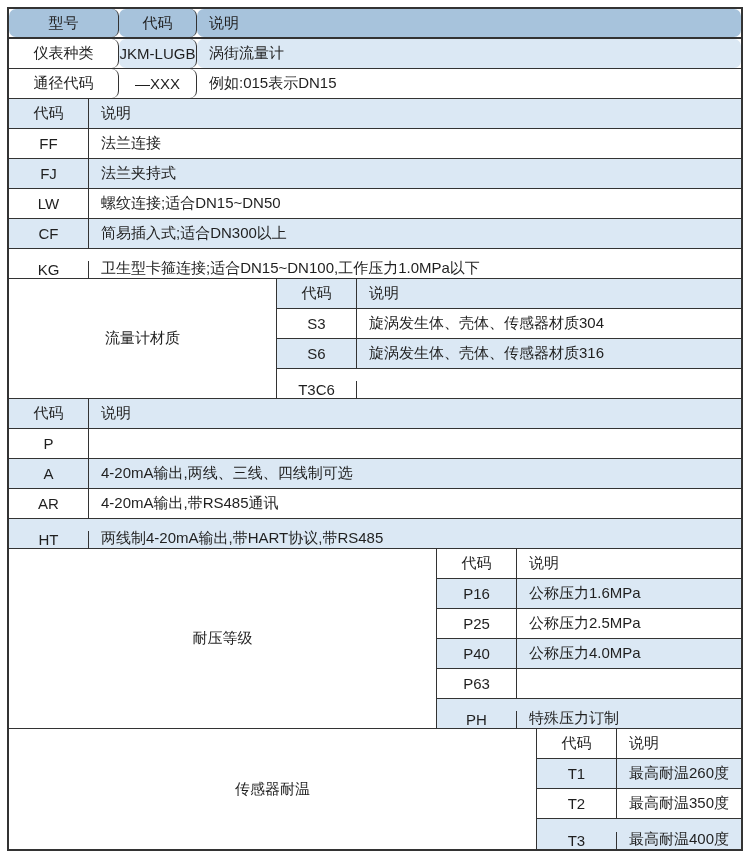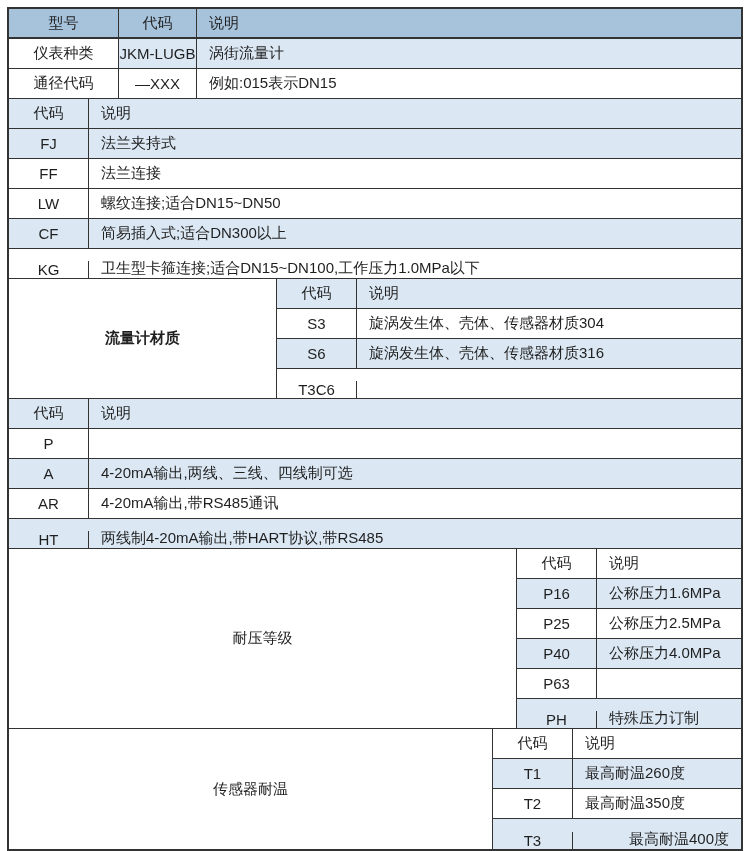--- a/index.html
+++ b/index.html
@@ -40,6 +40,7 @@
     box-sizing: border-box;
     white-space: nowrap;
     overflow: hidden;
+    border-radius: 7px;
   }
   .center { justify-content: center; }
   .left { padding: 0 12px; justify-content: flex-start; }

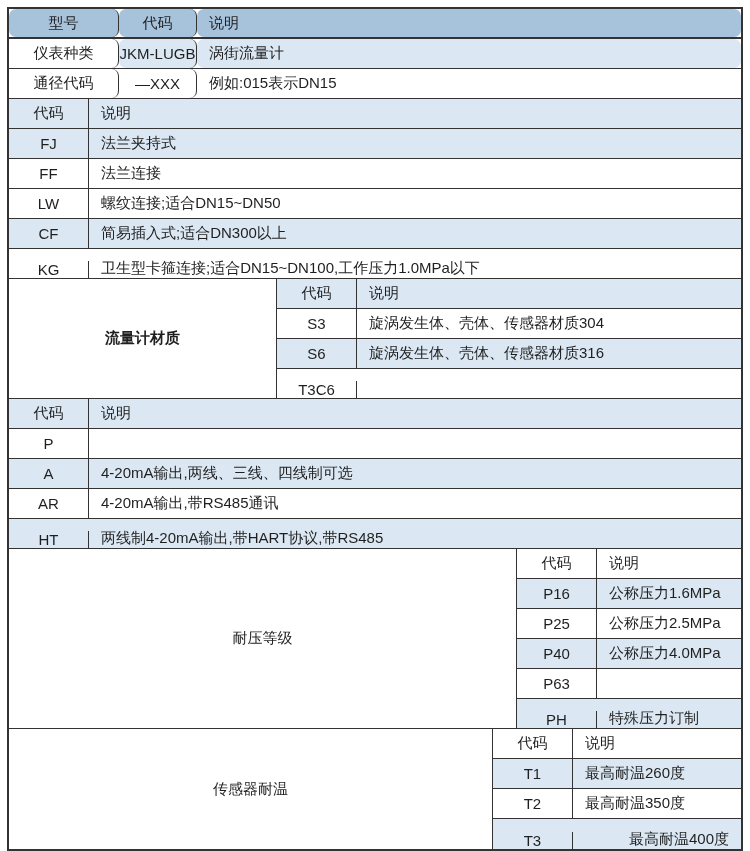--- a/index.html
+++ b/index.html
@@ -128,15 +128,15 @@
         <div class="scode">代码</div>
         <div class="sdesc">说明</div>
       </div>
+      <div class="srow bg-w">
+        <div class="scode">FF</div>
+        <div class="sdesc">法兰连接</div>
+      </div>
       <div class="srow bg-lb">
         <div class="scode">FJ</div>
         <div class="sdesc">法兰夹持式</div>
       </div>
       <div class="srow bg-w">
-        <div class="scode">FF</div>
-        <div class="sdesc">法兰连接</div>
-      </div>
-      <div class="srow bg-w">
         <div class="scode">LW</div>
         <div class="sdesc">螺纹连接;适合DN15~DN50</div>
       </div>

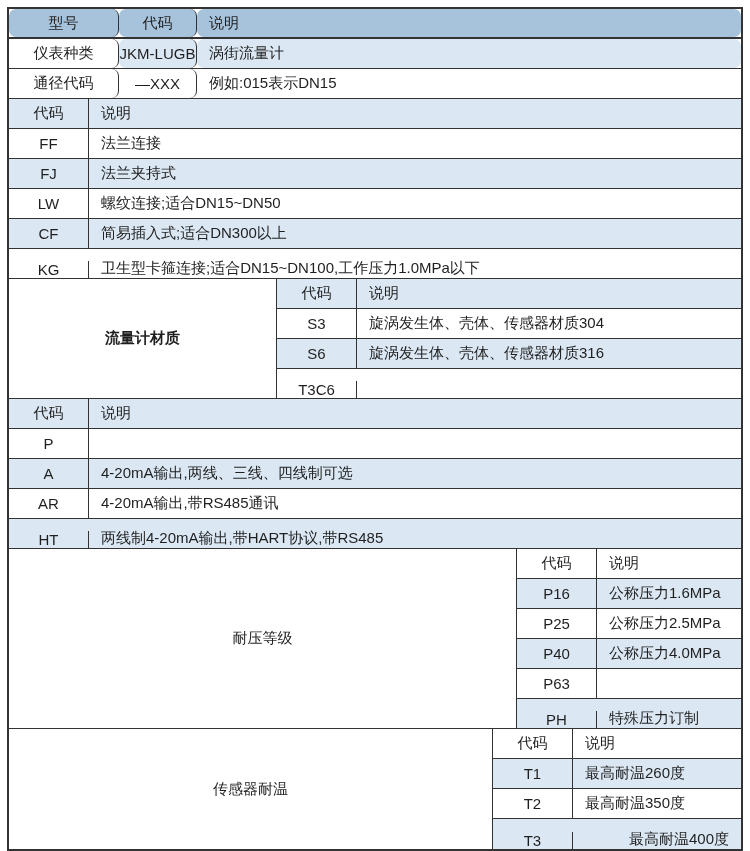--- a/index.html
+++ b/index.html
@@ -67,7 +67,7 @@
     white-space: nowrap;
   }
   .w188 { width: 188px; }
-  .w268 { width: 268px; font-weight: bold; }
+  .w268 { width: 268px; }
   .w348 { width: 348px; }
   .w428 { width: 508px; }
   .w508 { width: 539px; }

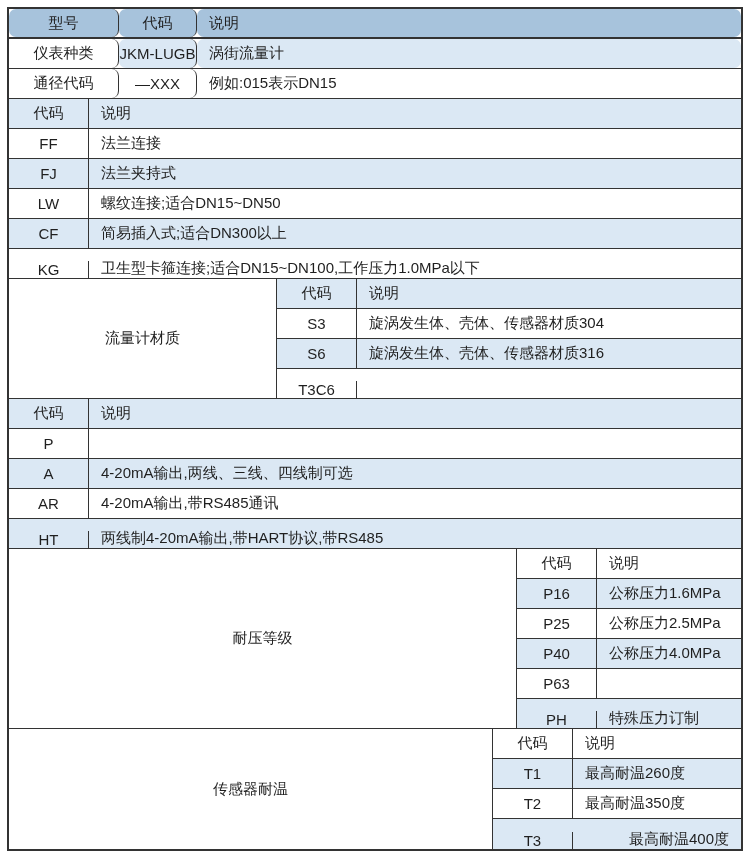--- a/index.html
+++ b/index.html
@@ -69,7 +69,7 @@
   .w188 { width: 188px; }
   .w268 { width: 268px; }
   .w348 { width: 348px; }
-  .w428 { width: 508px; }
+  .w428 { width: 428px; }
   .w508 { width: 539px; }
   .sub { flex: 1; display: flex; flex-direction: column; }
   .srow {

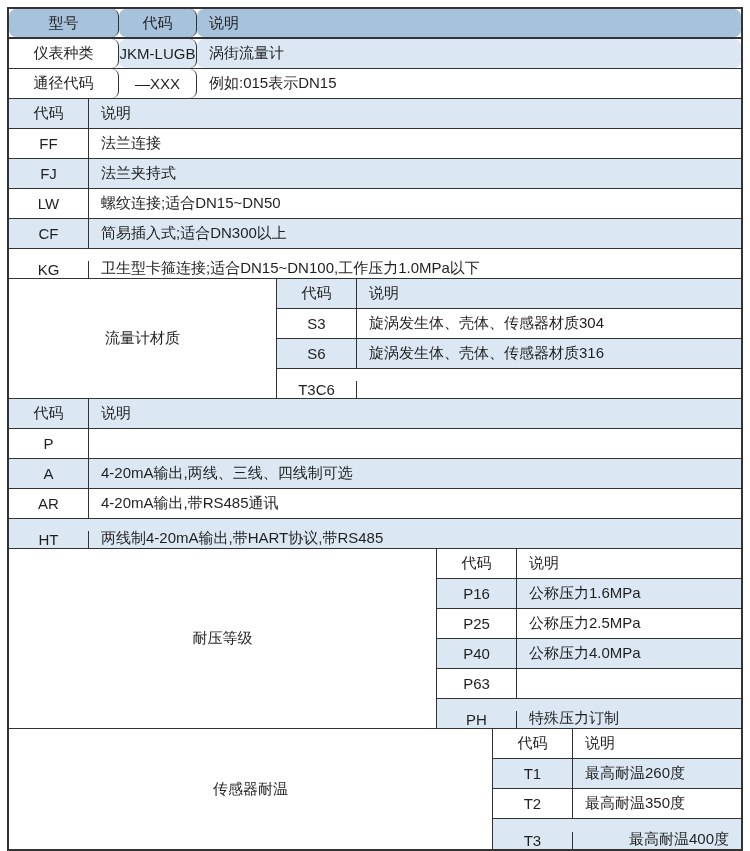--- a/index.html
+++ b/index.html
@@ -79,7 +79,7 @@
     border-bottom: 1px solid var(--border);
   }
   .srow:last-child { height: 29px; border-bottom: none; align-items: flex-end; }
-  .section.last .srow:last-child { height: 30px; gap: 44px; }
+  .section.last .srow:last-child { height: 30px; }
   .scode {
     width: 80px;
     display: flex;

